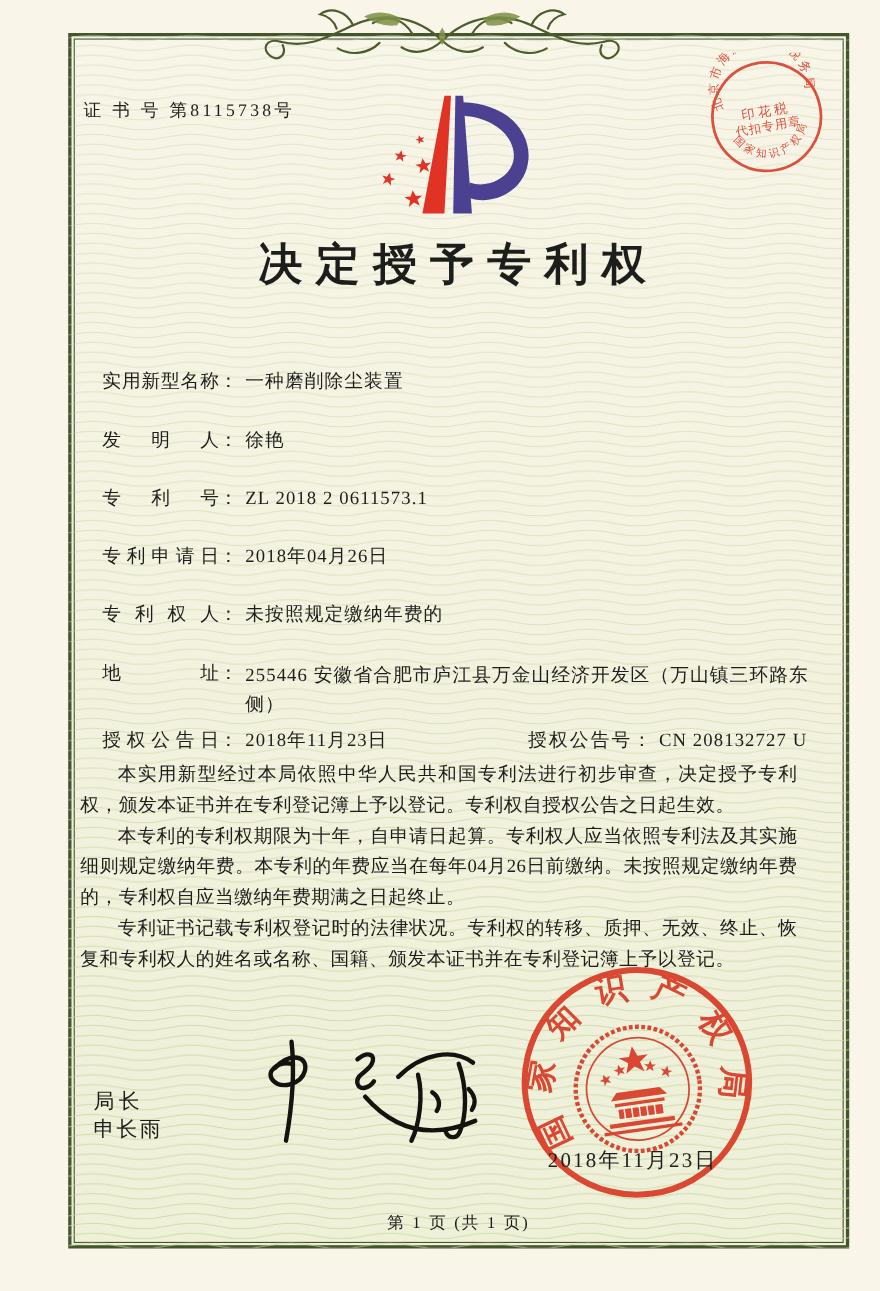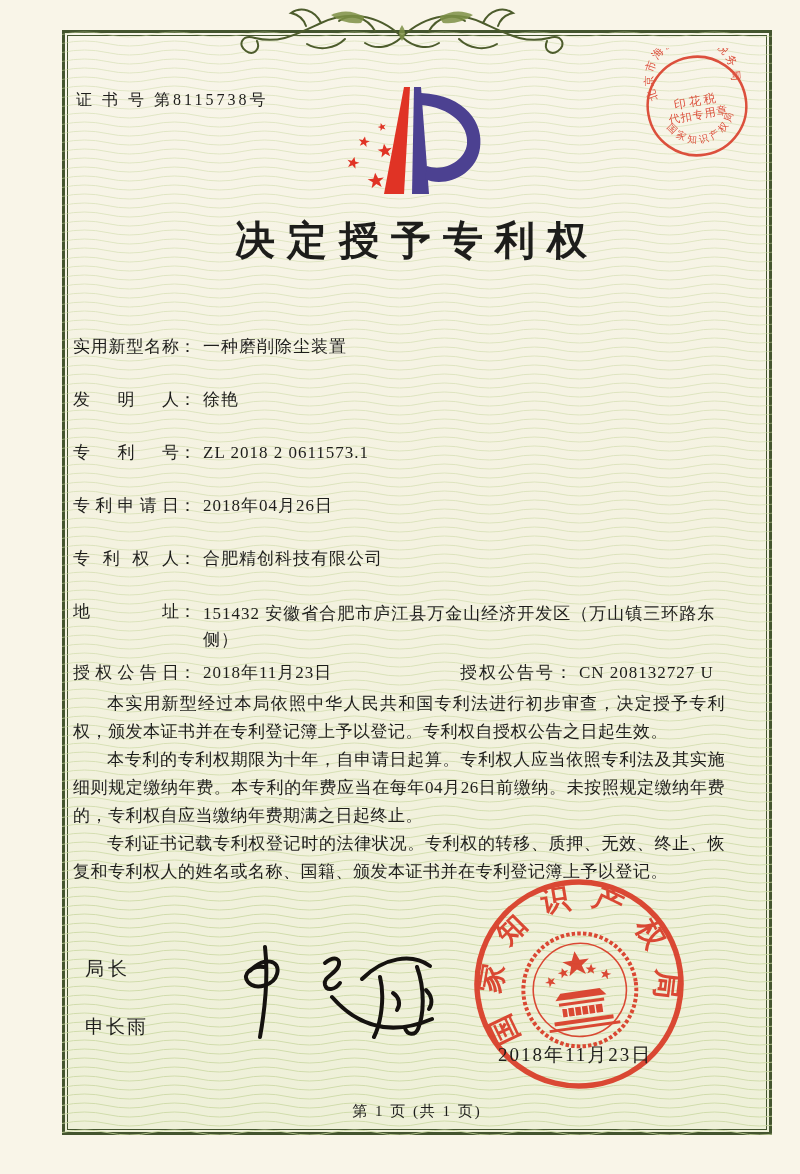--- a/index.html
+++ b/index.html
@@ -29,7 +29,7 @@
     font-size:40px;font-weight:bold;letter-spacing:12px;
   }
   .fields{position:absolute;left:11px;top:306px;width:664px;font-size:17px;}
-  .frow{margin-bottom:32px;line-height:21px;display:flex;align-items:flex-start;}
+  .frow{margin-bottom:32px;line-height:21px;display:flex;align-items:flex-start;margin-left:20px;}
   .flabel{
     display:inline-block;width:106px;text-align:justify;text-align-last:justify;
     flex:none;white-space:nowrap;

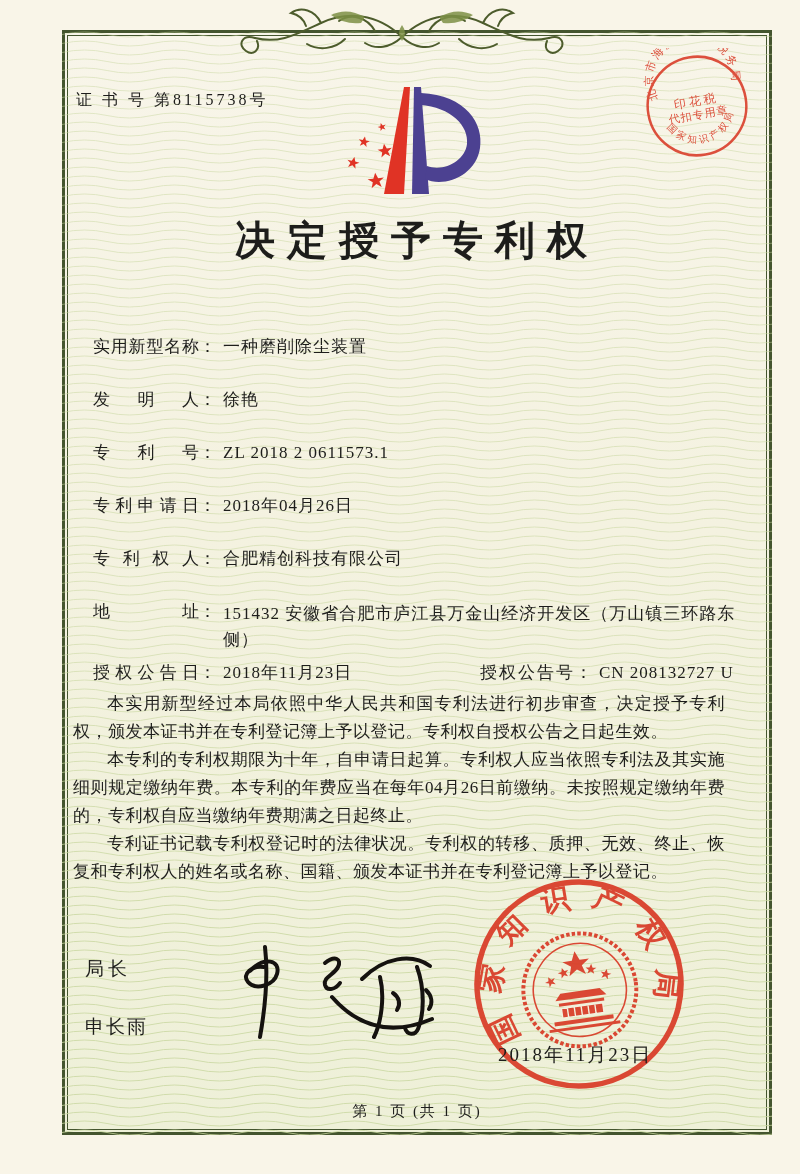--- a/index.html
+++ b/index.html
@@ -170,7 +170,7 @@
     <div class="frow">
       <span class="flabel">专利权人</span>
         <span class="colon">：</span>
-      <span class="fvalue">合肥精创科技有限公司</span>
+      <span class="fvalue">未按照规定缴纳年费的</span>
     </div>
     <div class="frow address">
       <span class="flabel">地址</span>

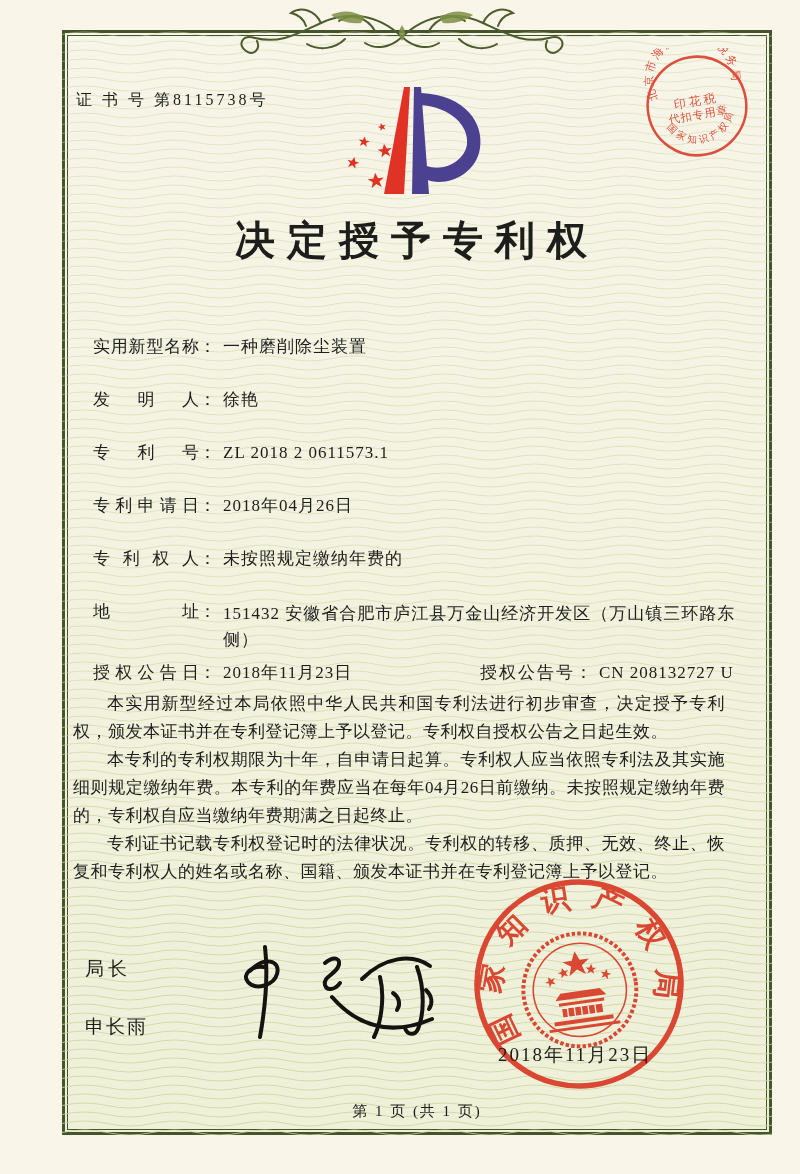--- a/index.html
+++ b/index.html
@@ -175,7 +175,7 @@
     <div class="frow address">
       <span class="flabel">地址</span>
         <span class="colon">：</span>
-      <span class="fvalue">151432 安徽省合肥市庐江县万金山经济开发区（万山镇三环路东侧）</span>
+      <span class="fvalue">255446 安徽省合肥市庐江县万金山经济开发区（万山镇三环路东侧）</span>
     </div>
     <div class="frow last">
       <span class="flabel">授权公告日</span>

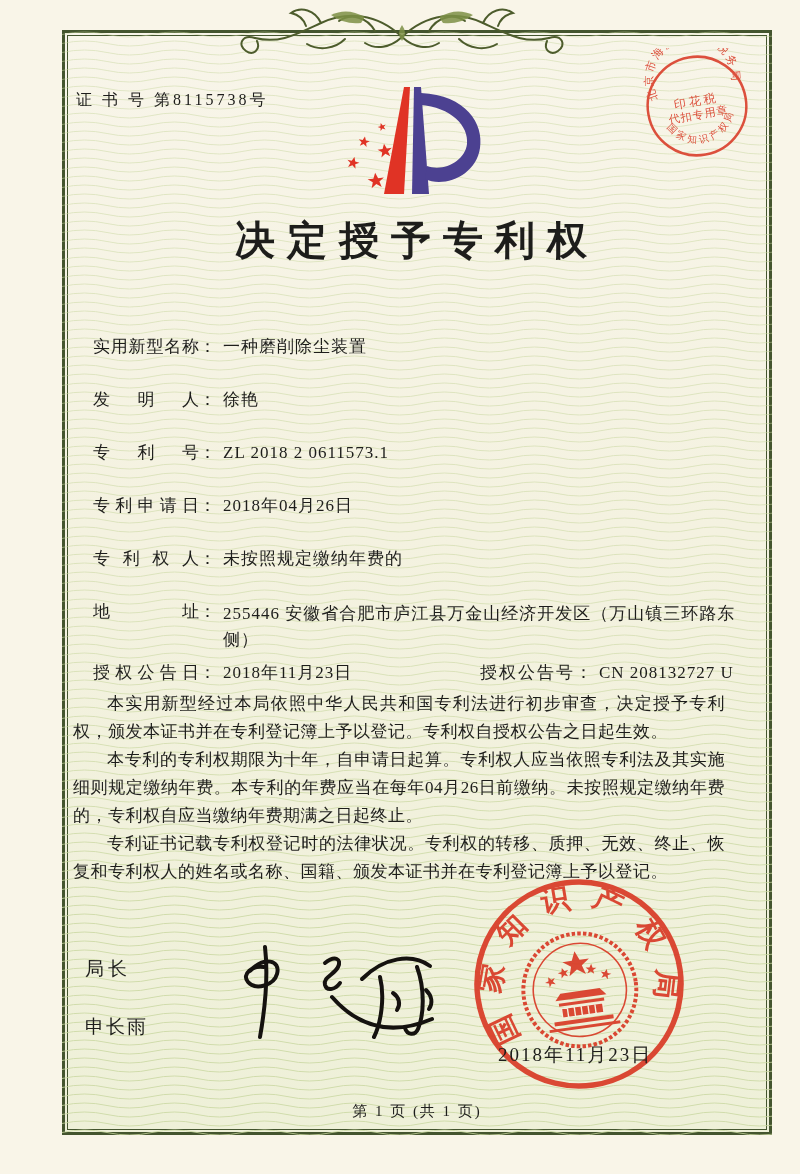--- a/index.html
+++ b/index.html
@@ -48,7 +48,7 @@
   }
   .body-text p{margin:0;text-indent:2em;}
 
-  .signer-title{position:absolute;left:23px;top:926px;font-size:19px;letter-spacing:4px;}
+  .signer-title{position:absolute;left:23px;top:958px;font-size:19px;letter-spacing:4px;}
   .signer-name{position:absolute;left:23px;top:984px;font-size:19px;letter-spacing:2px;}
   .signature{position:absolute;left:150px;top:905px;width:250px;height:120px;}
   .seal{position:absolute;left:408px;top:845px;width:218px;height:218px;opacity:.92;}

